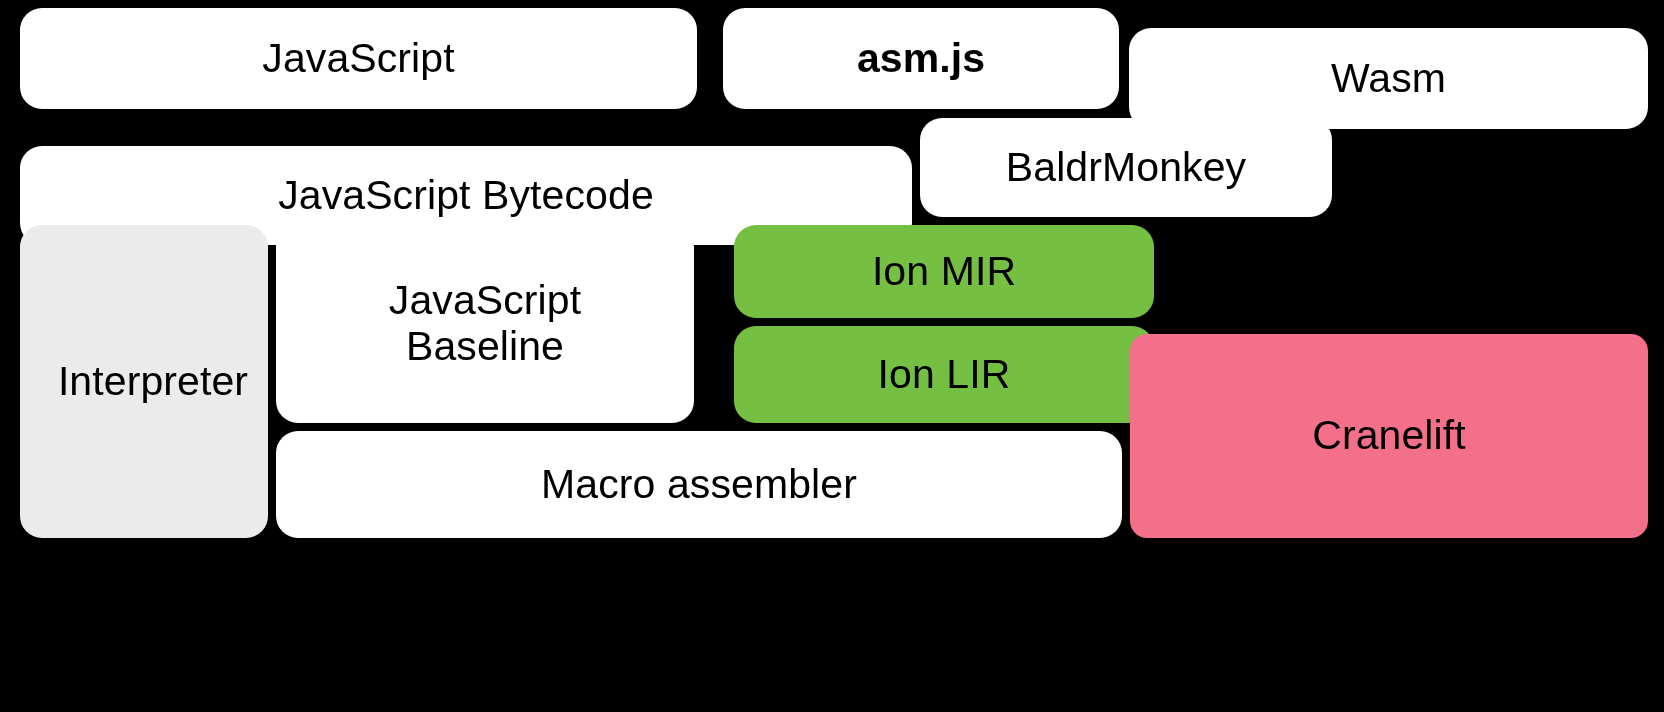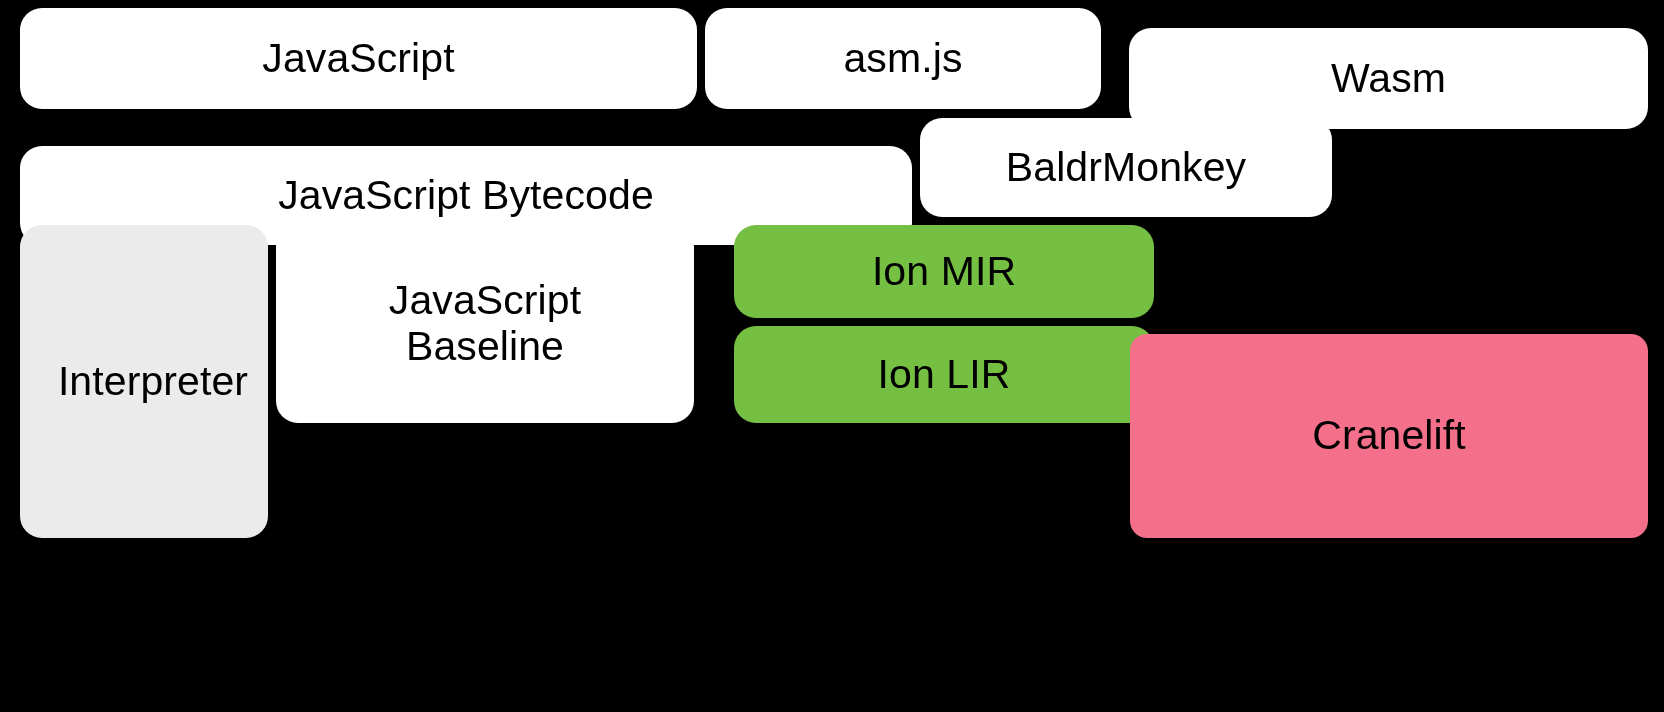--- a/index.html
+++ b/index.html
@@ -38,7 +38,7 @@
 
   
   #n-javascript        { left: 20px;   top: 8px;   width: 677px;  height: 101px; }
-  #n-asmjs             { left: 705px;  top: 8px;   width: 396px;  height: 101px; }
+  #n-asmjs             { left: 723px;  top: 8px;   width: 396px;  height: 101px; font-weight: bold; }
   #n-wasm              { left: 1129px; top: 8px;   width: 519px;  height: 101px; margin-top: 20px; }
 
   

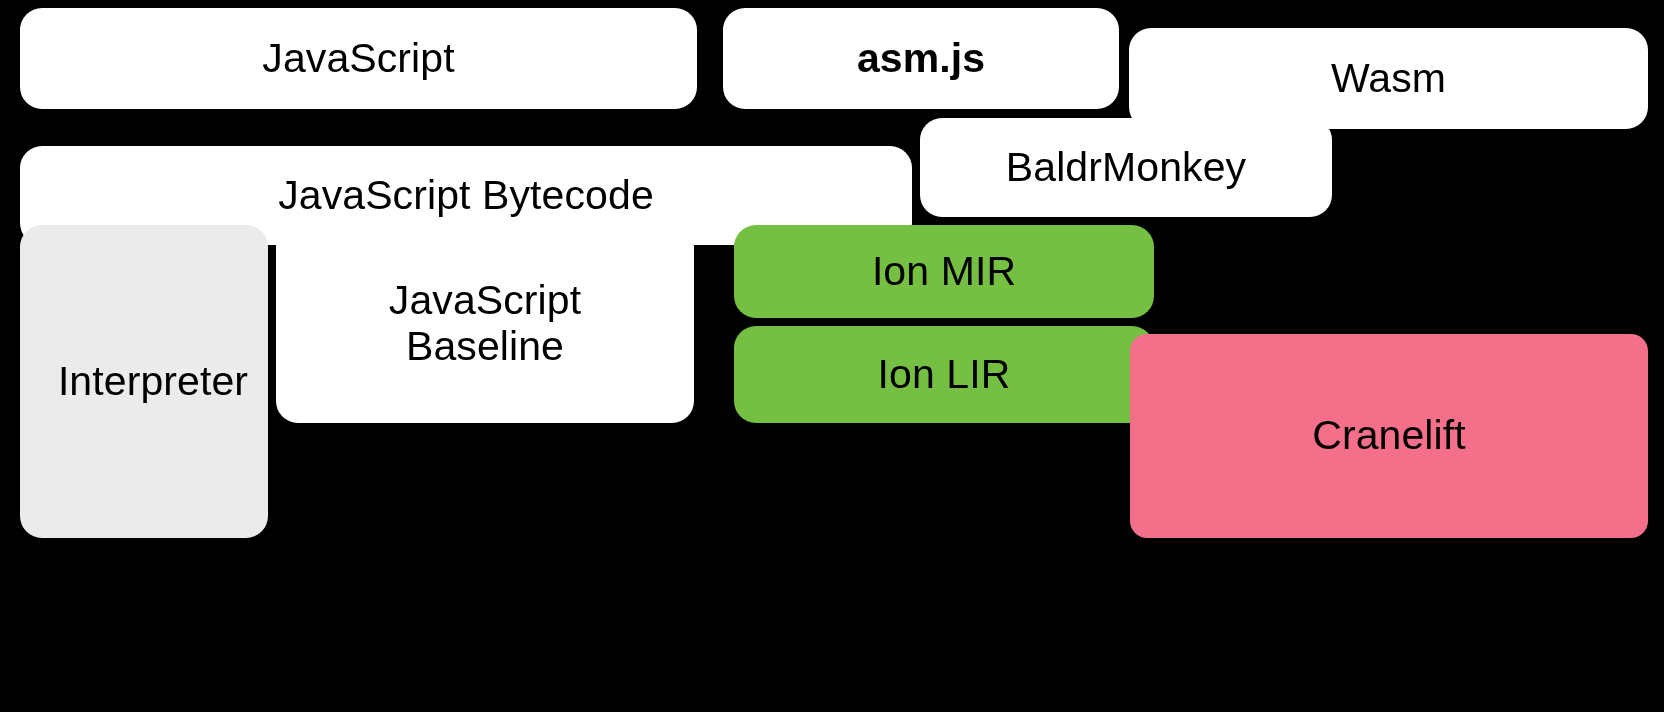--- a/index.html
+++ b/index.html
@@ -80,6 +80,7 @@
 
   <div class="node fill-pink" id="n-cranelift">Cranelift</div>
 
+  <div class="node fill-white" id="n-macro-assembler">Macro assembler</div>
 
 
 </div>

